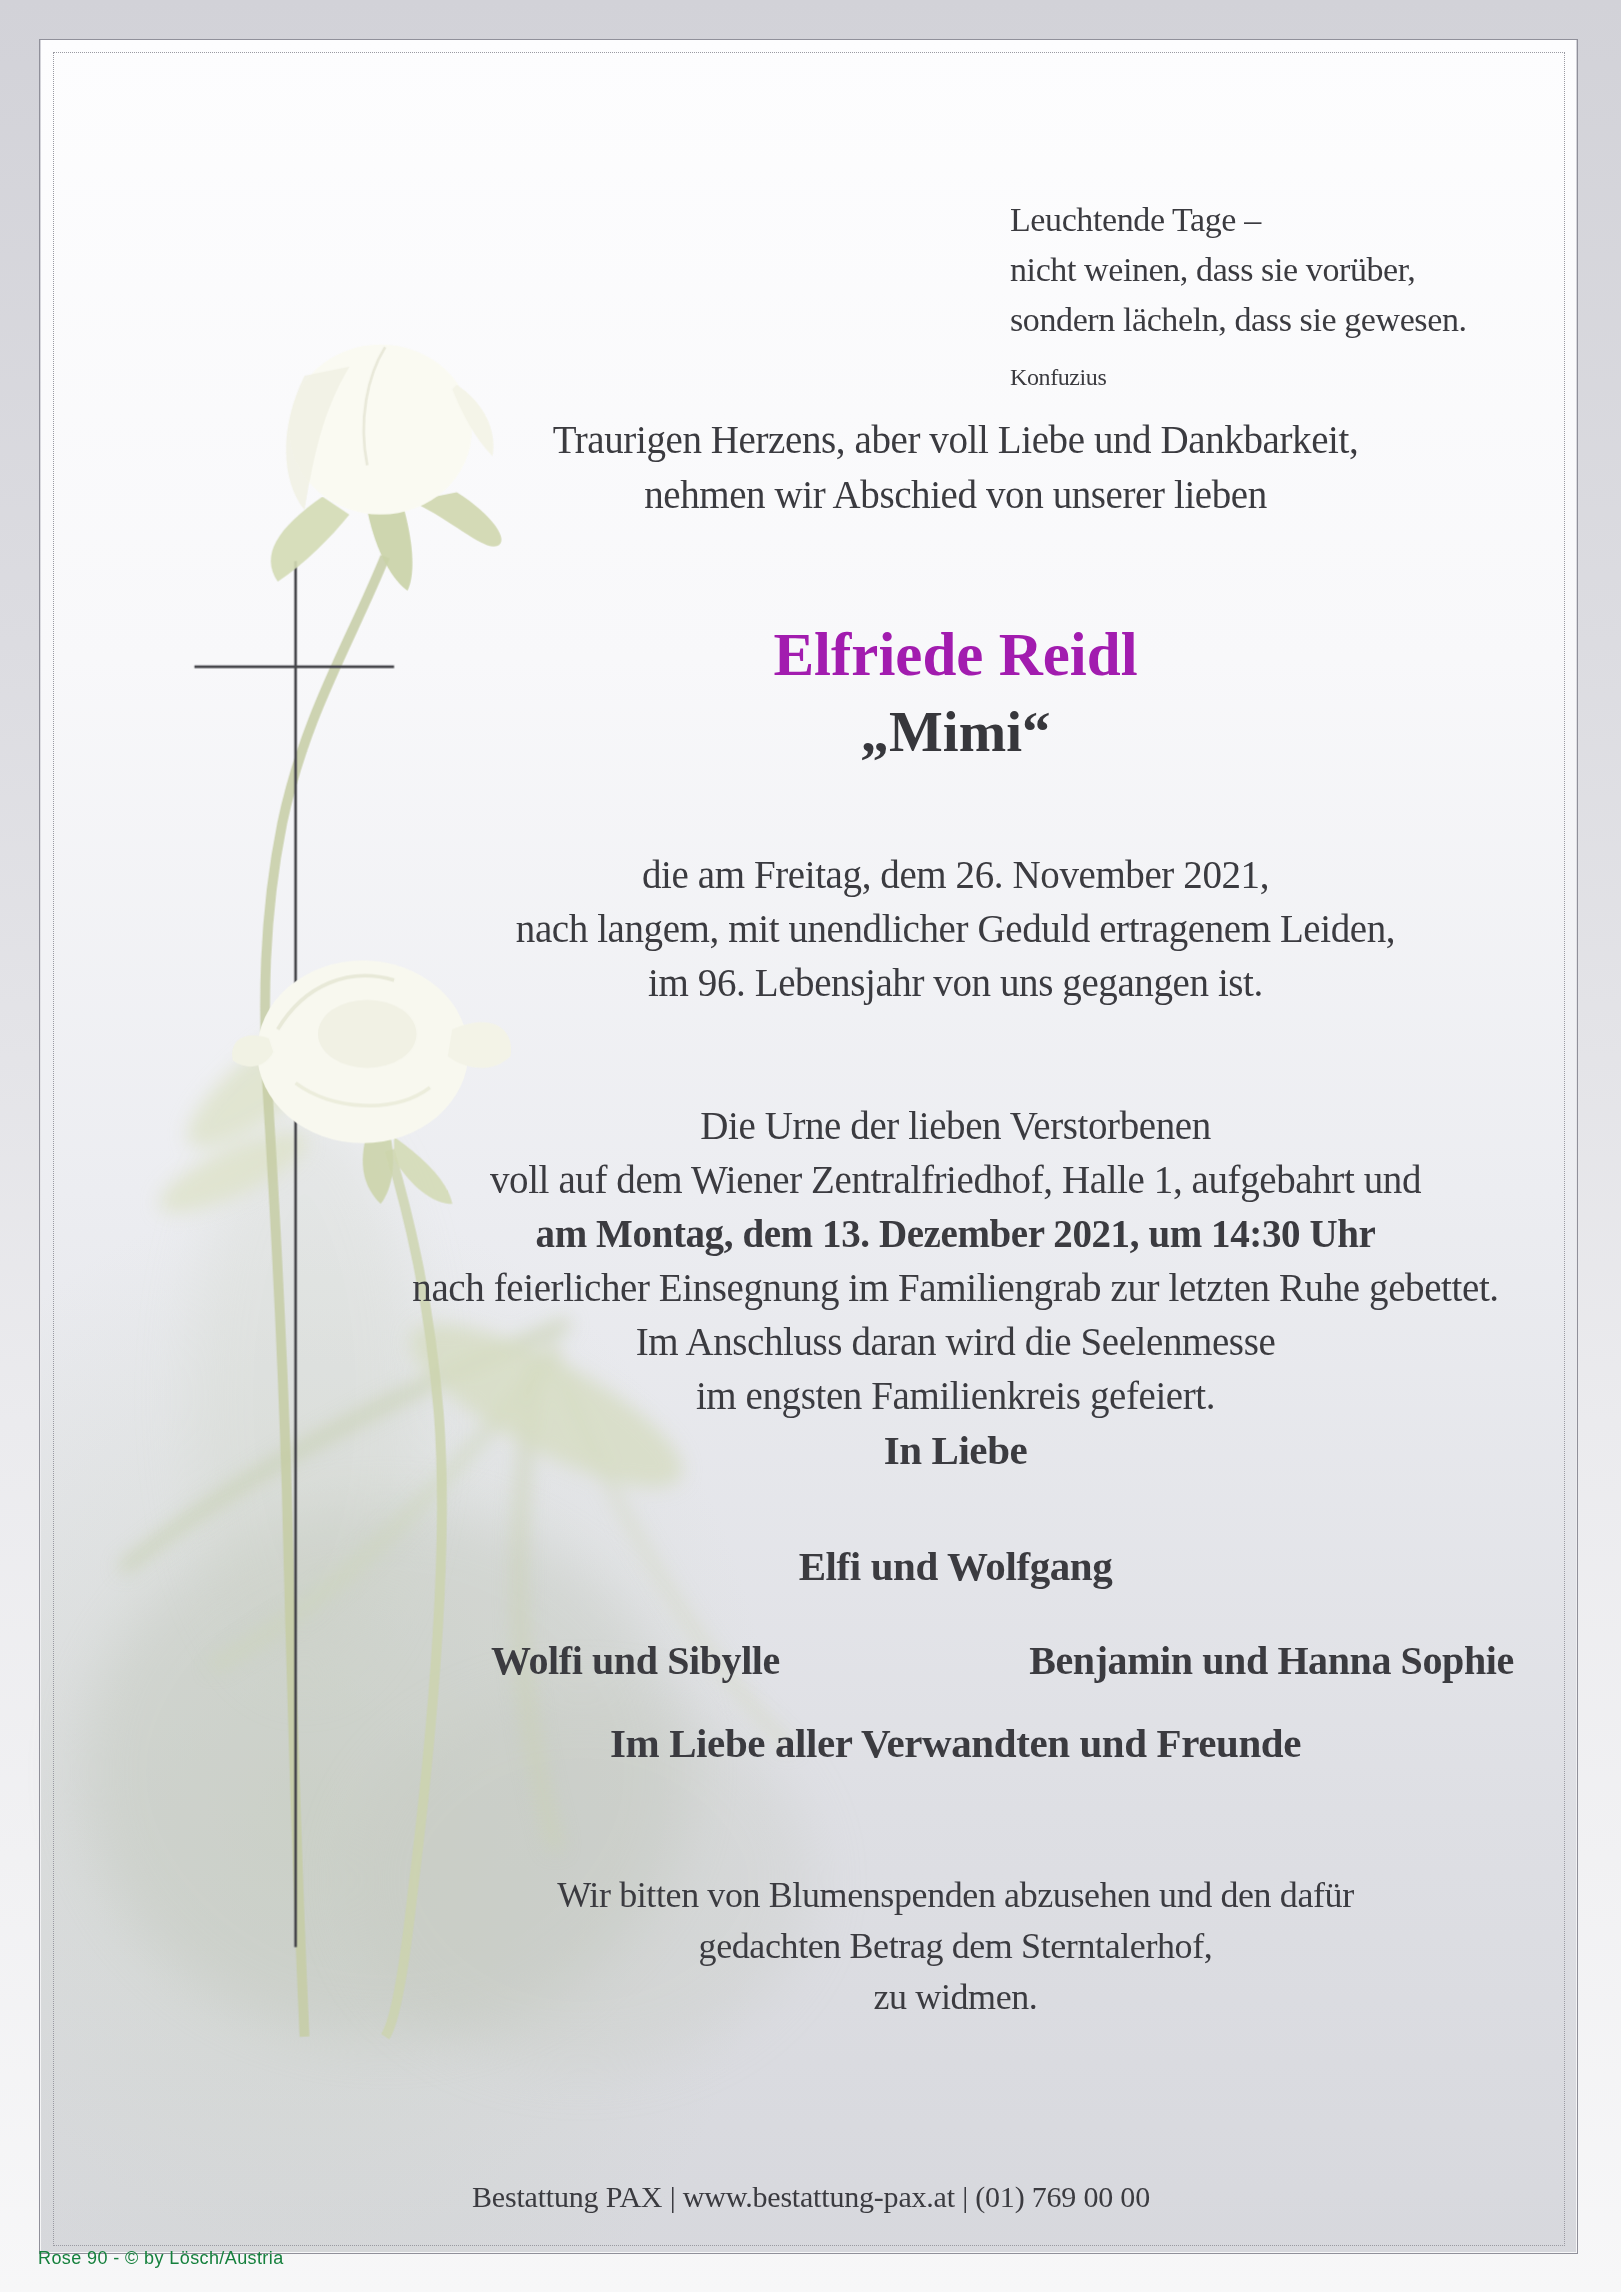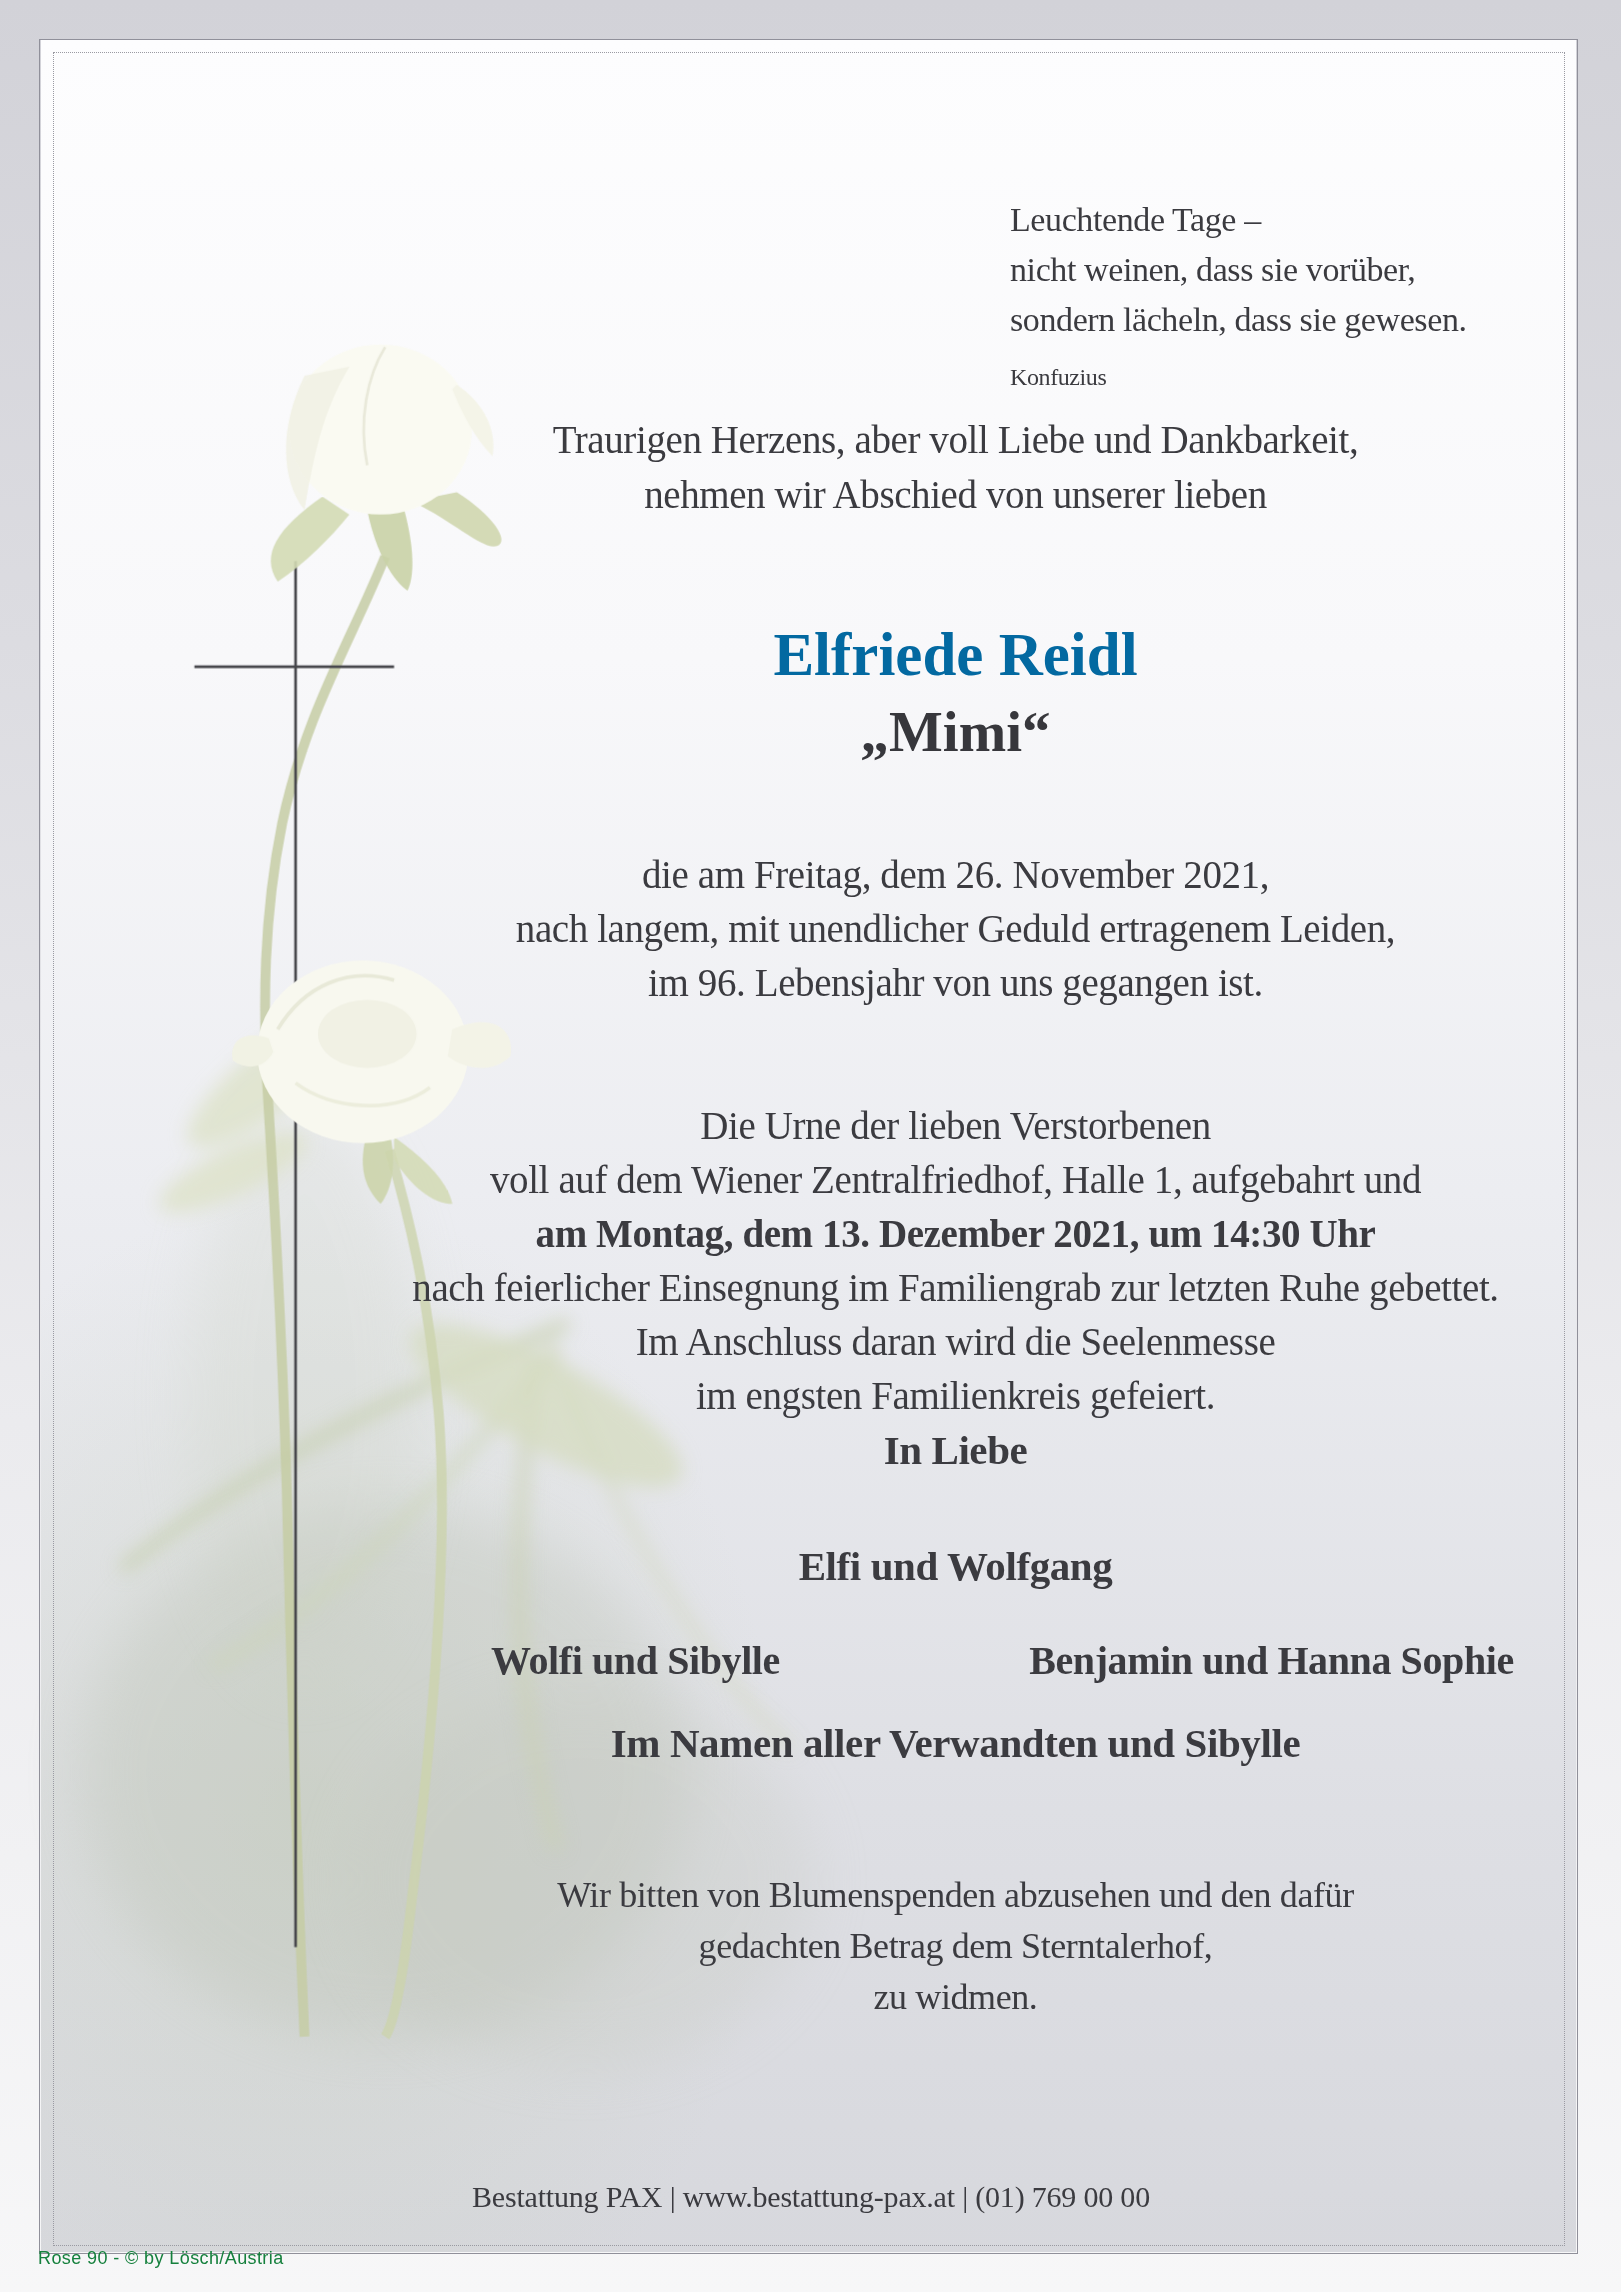--- a/index.html
+++ b/index.html
@@ -31,7 +31,7 @@
   .quote .attr{display:block;font-size:24px;margin-top:7.2px;padding-right:3.6px;}
   .para{font-size:39px;line-height:54px;letter-spacing:-0.4px;}
   .intro{top:412px;line-height:55px;}
-  .deceased-name{top:620px;font-size:61px;font-weight:bold;color:#0369a1;letter-spacing:0;}
+  .deceased-name{top:620px;font-size:61px;font-weight:bold;color:#a21caf;letter-spacing:0;}
   .nickname{top:699px;font-size:57px;font-weight:bold;color:#37373c;}
   .passing{top:848px;}
   .ceremony{top:1099px;}

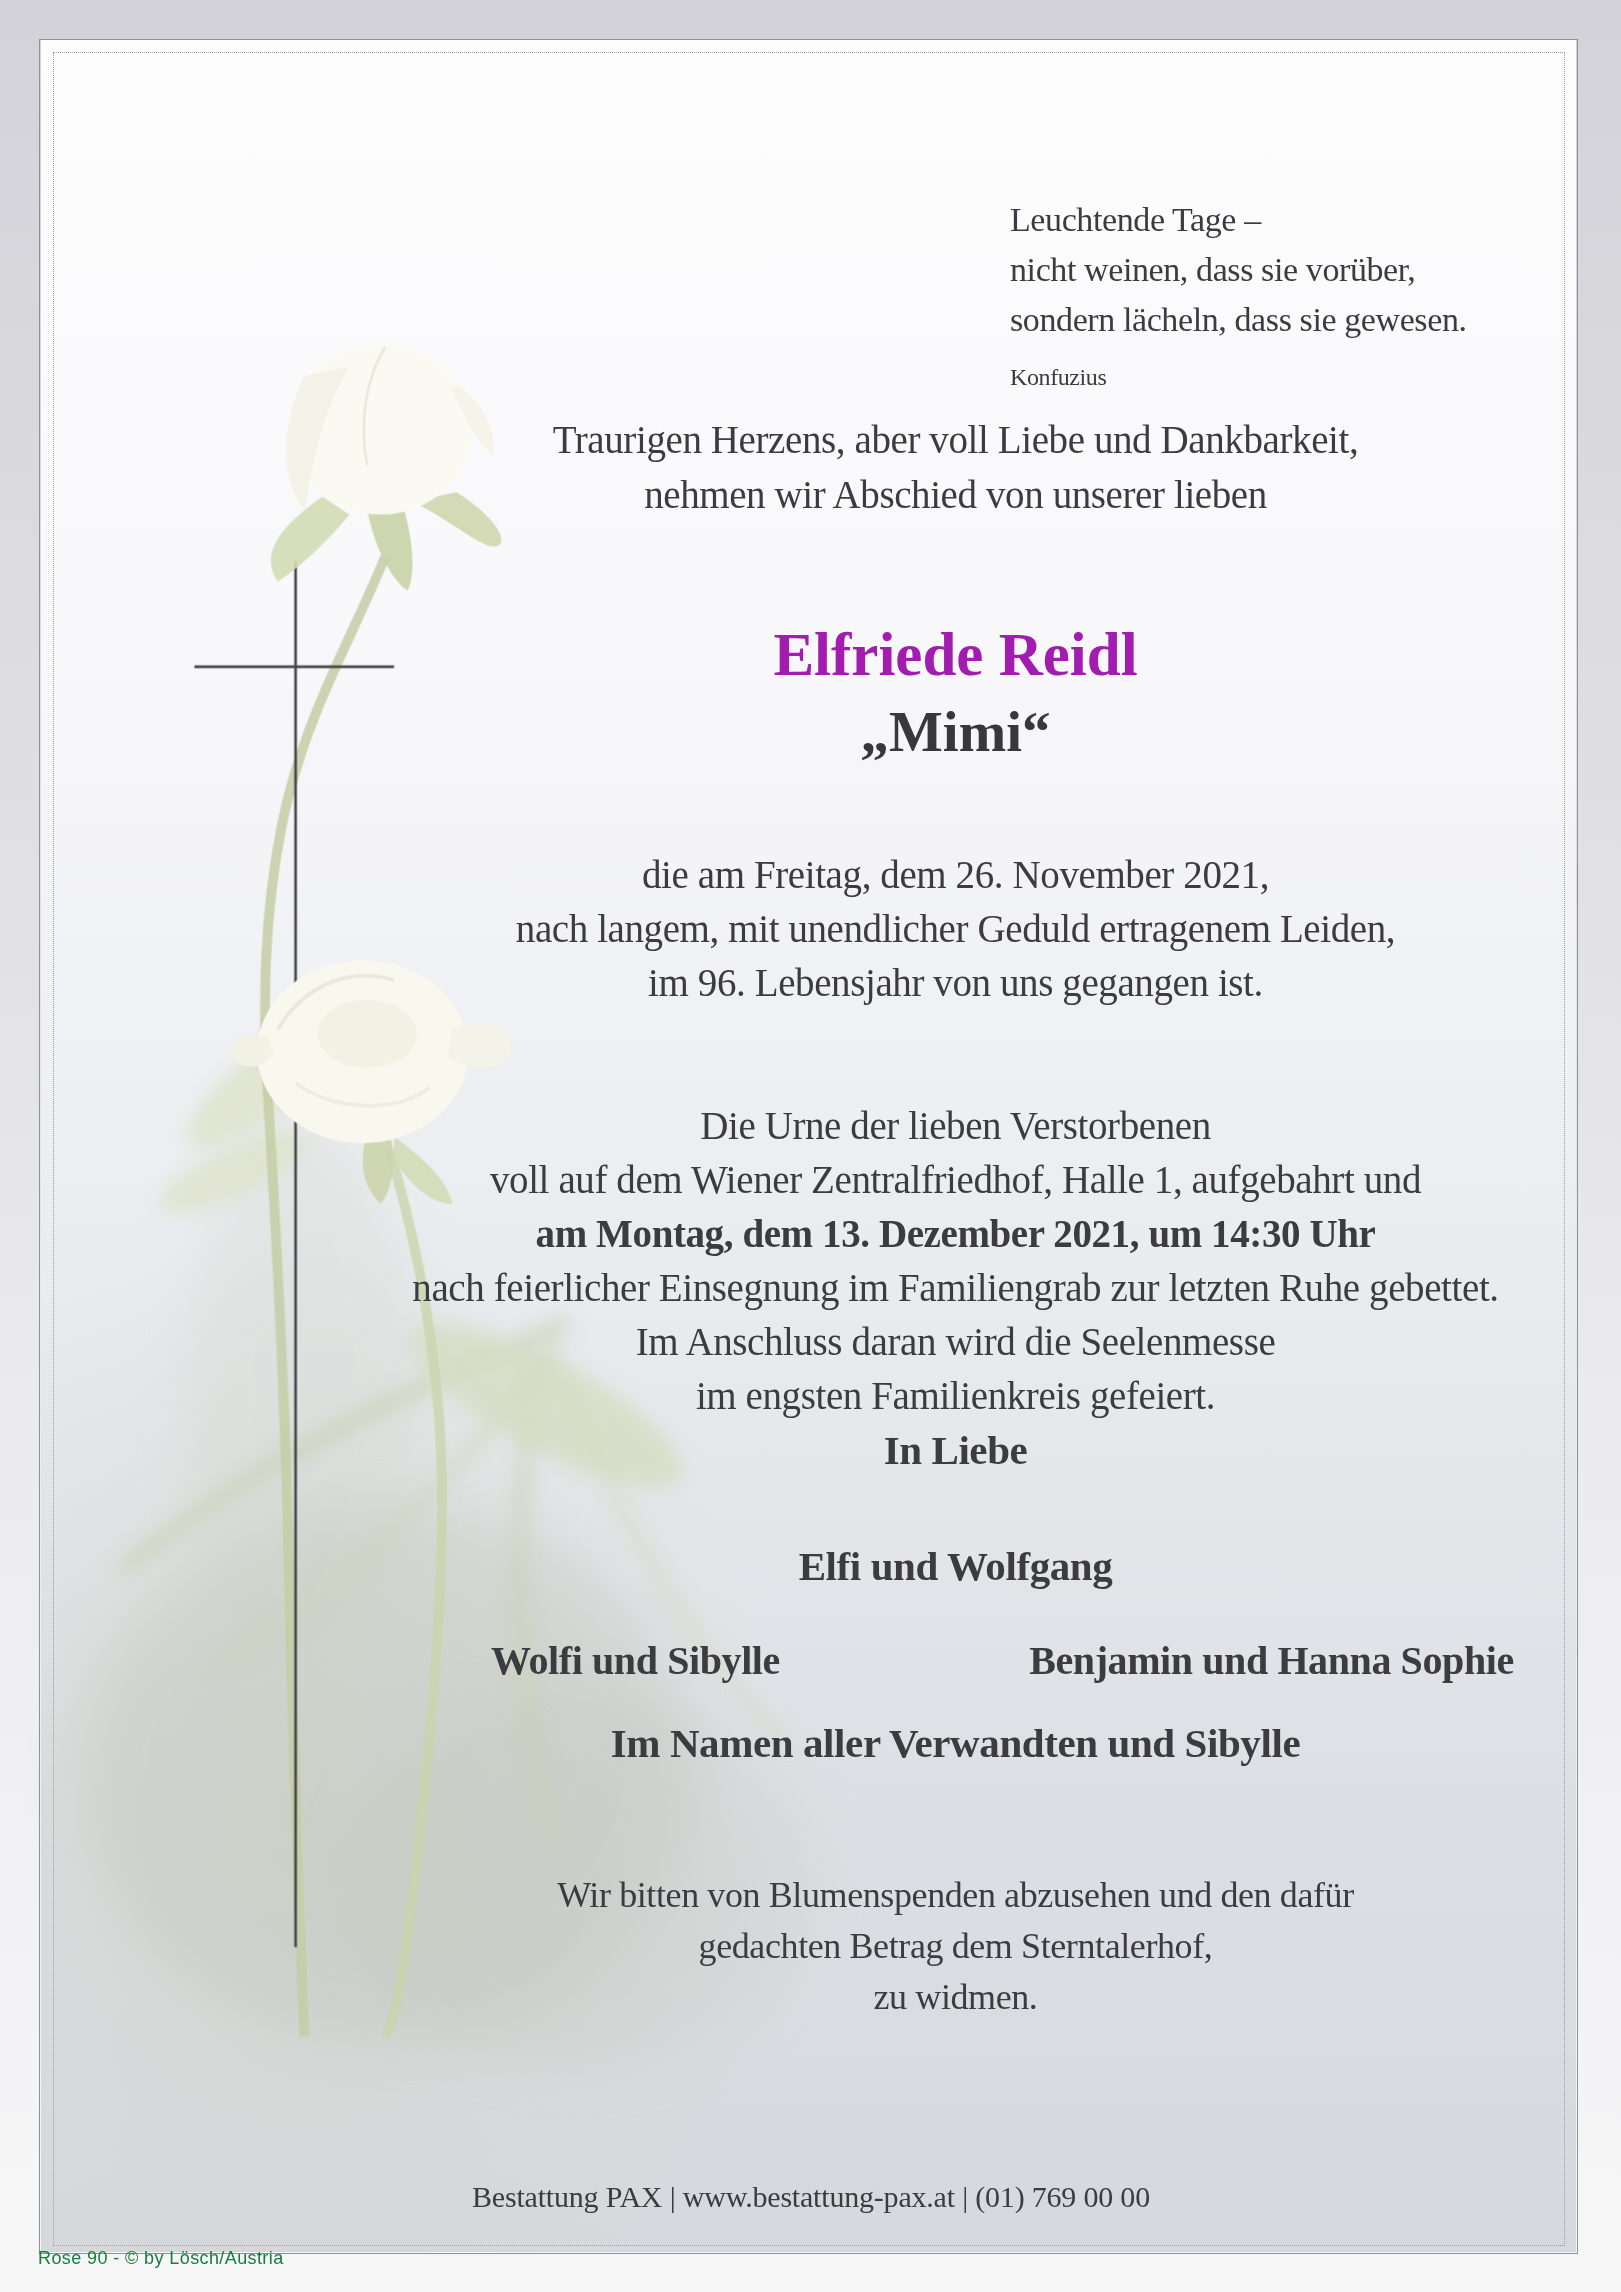--- a/index.html
+++ b/index.html
@@ -148,7 +148,7 @@
   <div class="txt center fam fam-primary">Elfi und Wolfgang</div>
   <div class="txt fam fam-left">Wolfi und Sibylle</div>
   <div class="txt fam fam-right">Benjamin und Hanna Sophie</div>
-  <div class="txt center fam fam-all">Im Namen aller Verwandten und Sibylle</div>
+  <div class="txt center fam fam-all">Im Liebe aller Verwandten und Freunde</div>
 
   <div class="txt center para donation">
     <div>Wir bitten von Blumenspenden abzusehen und den dafür</div>

